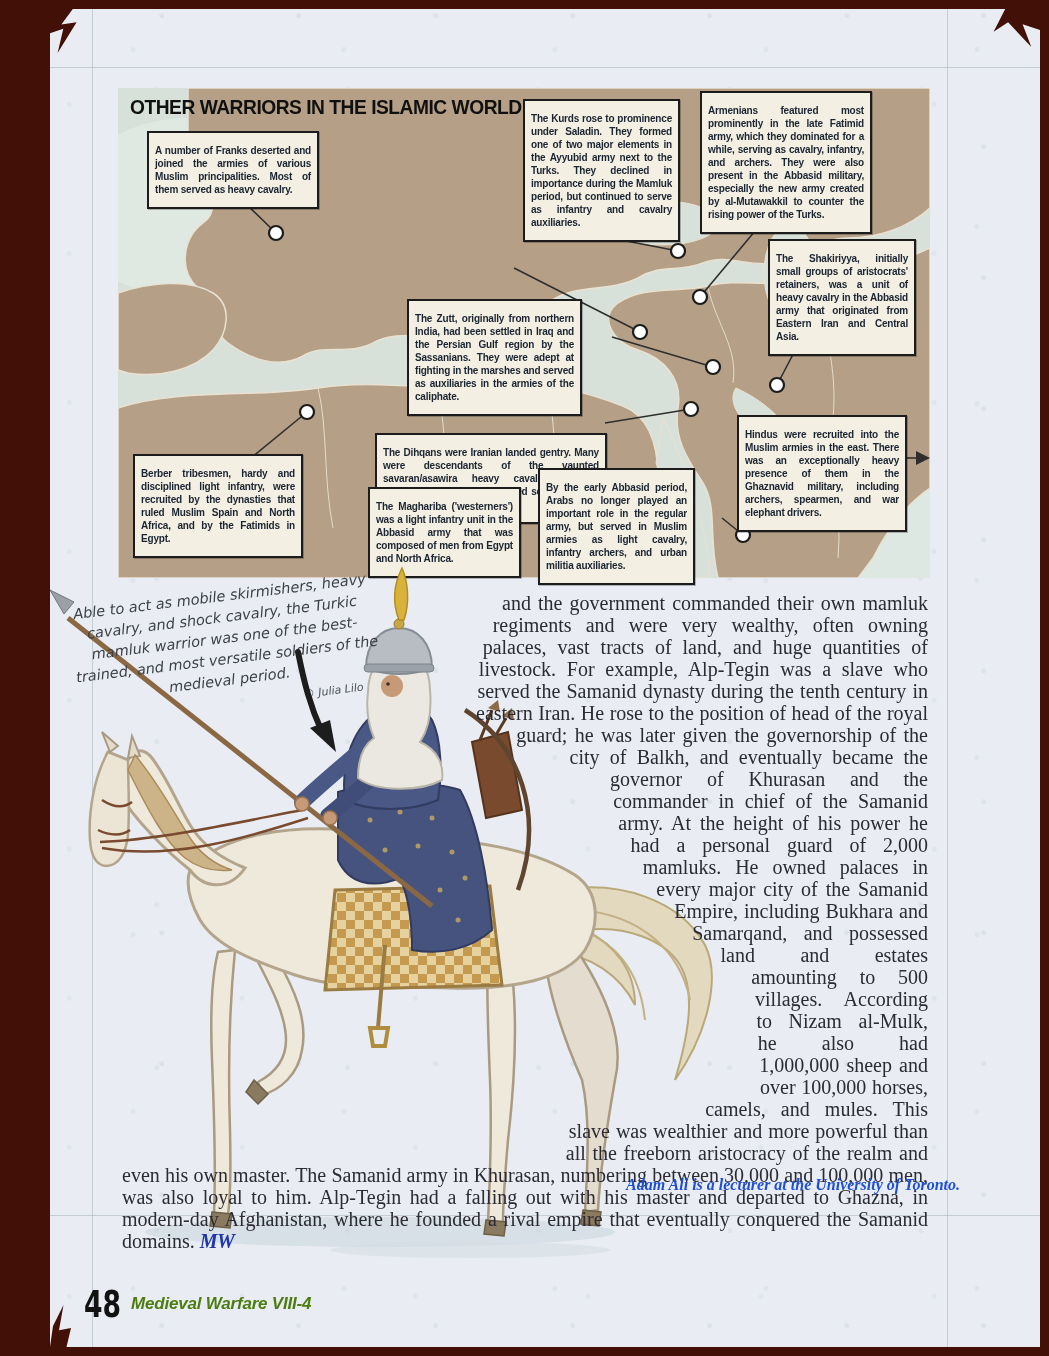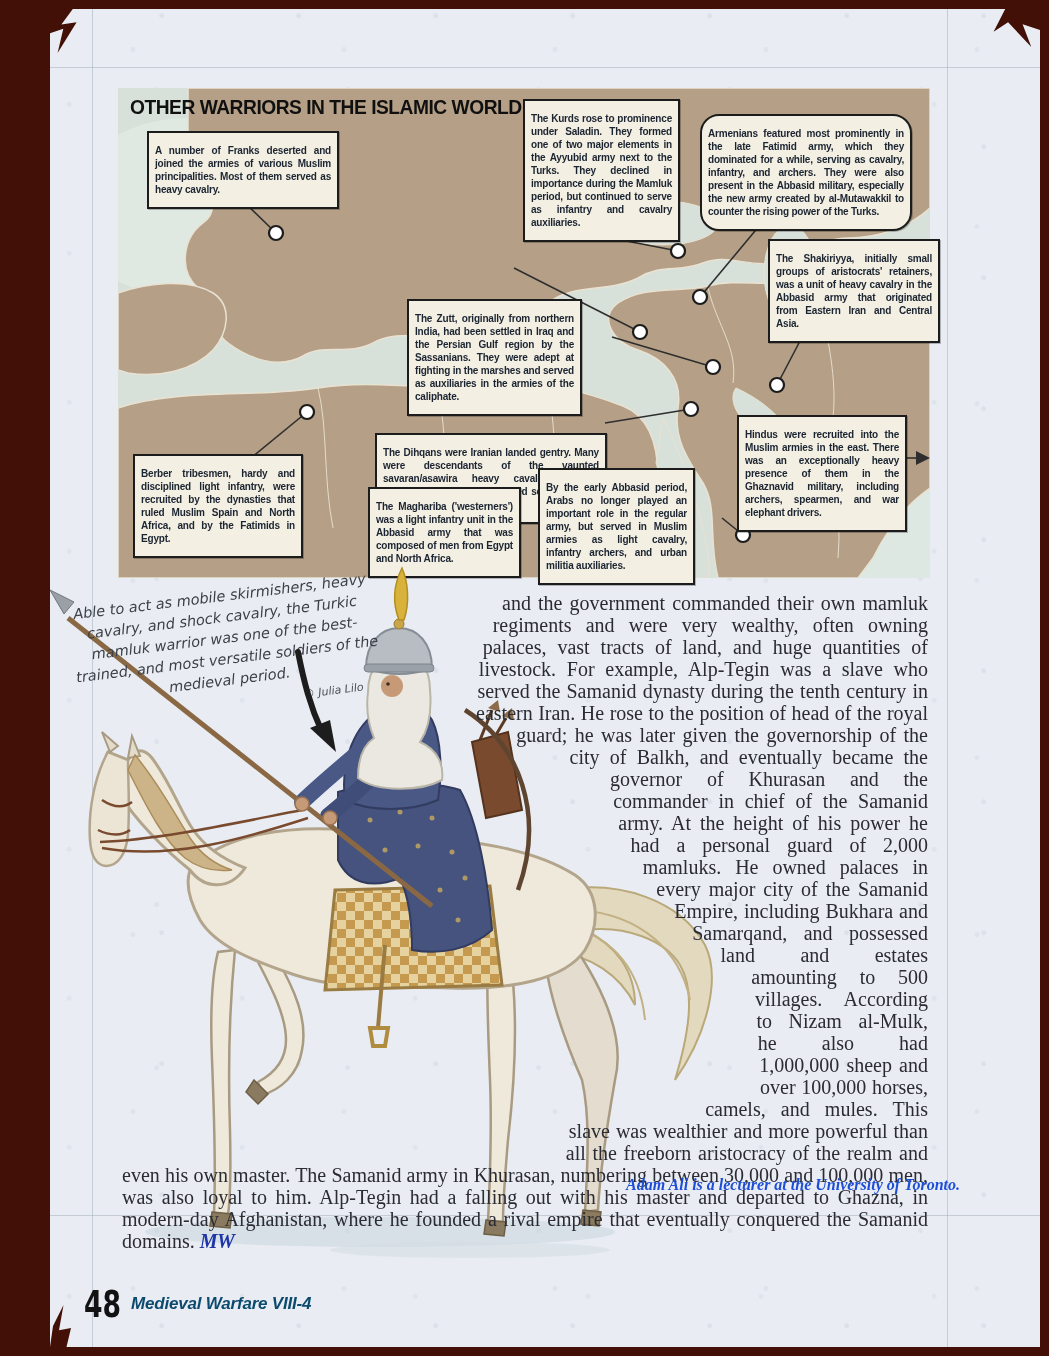--- a/index.html
+++ b/index.html
@@ -125,7 +125,7 @@
 
   <div class="callout" style="left:147px;top:131px;width:192px;">A number of Franks deserted and joined the armies of various Muslim principalities. Most of them served as heavy cavalry.</div>
   <div class="callout" style="left:523px;top:99px;width:157px;">The Kurds rose to prominence under Saladin. They formed one of two major elements in the Ayyubid army next to the Turks. They declined in importance during the Mamluk period, but continued to serve as infantry and cavalry auxiliaries.</div>
-  <div class="callout" style="left:700px;top:114px;width:212px;border-radius:19px;">Armenians featured most prominently in the late Fatimid army, which they dominated for a while, serving as cavalry, infantry, and archers. They were also present in the Abbasid military, especially the new army created by al-Mutawakkil to counter the rising power of the Turks.</div>
+  <div class="callout" style="left:700px;top:91px;width:172px;">Armenians featured most prominently in the late Fatimid army, which they dominated for a while, serving as cavalry, infantry, and archers. They were also present in the Abbasid military, especially the new army created by al-Mutawakkil to counter the rising power of the Turks.</div>
   <div class="callout" style="left:768px;top:239px;width:172px;">The Shakiriyya, initially small groups of aristocrats' retainers, was a unit of heavy cavalry in the Abbasid army that originated from Eastern Iran and Central Asia.</div>
   <div class="callout" style="left:407px;top:299px;width:175px;">The Zutt, originally from northern India, had been settled in Iraq and the Persian Gulf region by the Sassanians. They were adept at fighting in the marshes and served as auxiliaries in the armies of the caliphate.</div>
   <div class="callout" style="left:375px;top:390px;width:232px;margin-top:43px;">The Dihqans were Iranian landed gentry. Many were descendants of the vaunted savaran/asawira heavy cavalry of the Sasanians, and they continued serving in that capacity in the Abbasid army.</div>

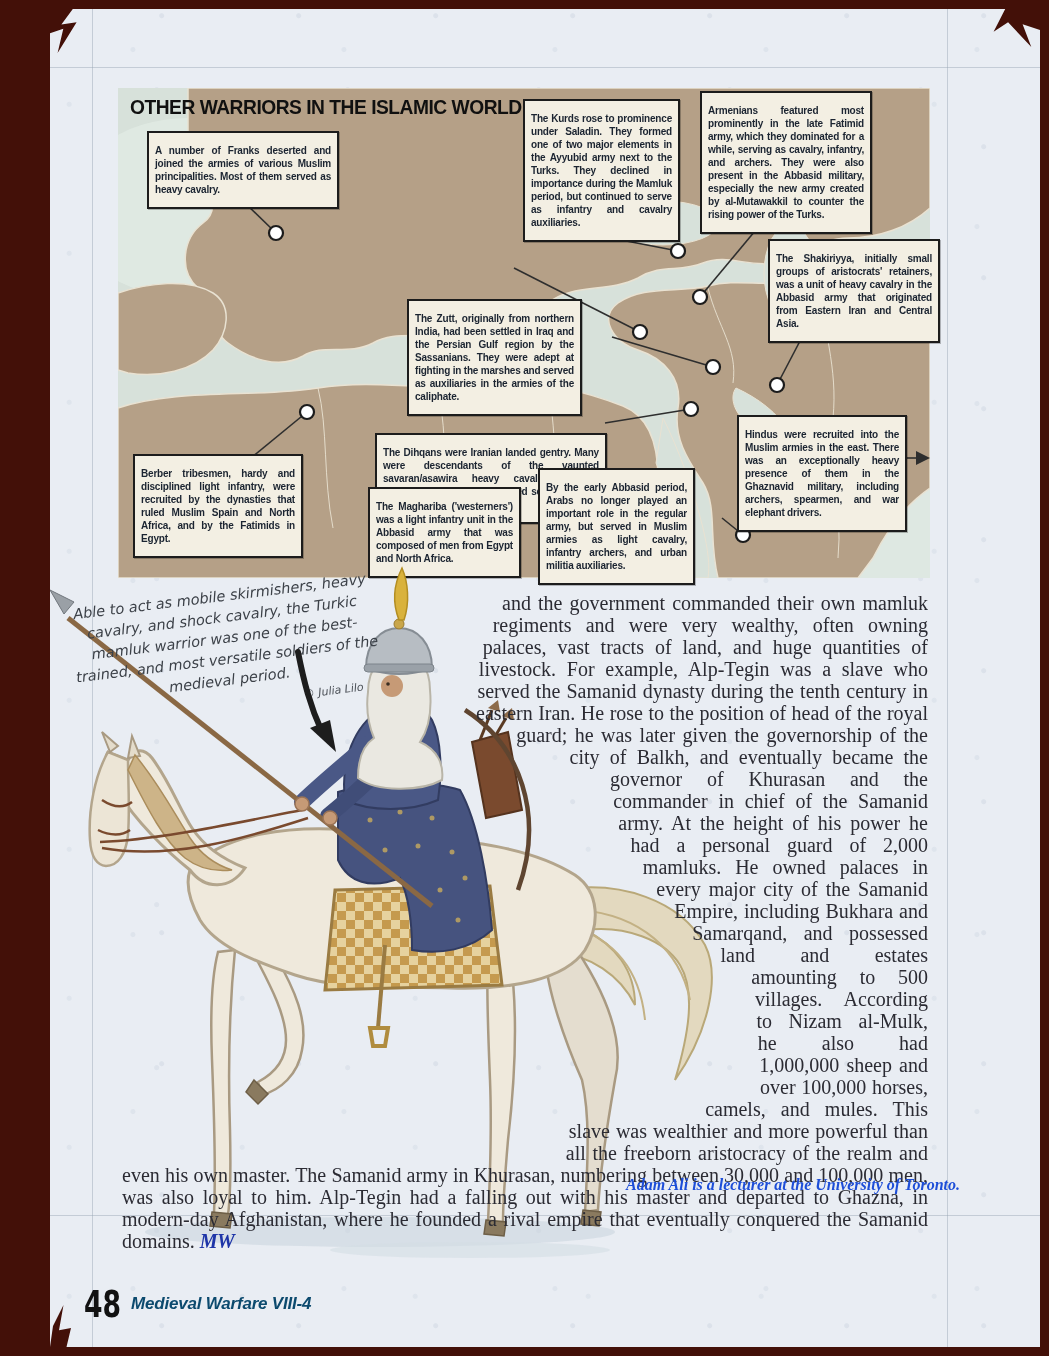--- a/index.html
+++ b/index.html
@@ -123,7 +123,7 @@
 
   <div id="map-title">OTHER WARRIORS IN THE ISLAMIC WORLD</div>
 
-  <div class="callout" style="left:147px;top:131px;width:192px;">A number of Franks deserted and joined the armies of various Muslim principalities. Most of them served as heavy cavalry.</div>
+  <div class="callout" style="left:147px;top:131px;width:172px;">A number of Franks deserted and joined the armies of various Muslim principalities. Most of them served as heavy cavalry.</div>
   <div class="callout" style="left:523px;top:99px;width:157px;">The Kurds rose to prominence under Saladin. They formed one of two major elements in the Ayyubid army next to the Turks. They declined in importance during the Mamluk period, but continued to serve as infantry and cavalry auxiliaries.</div>
   <div class="callout" style="left:700px;top:91px;width:172px;">Armenians featured most prominently in the late Fatimid army, which they dominated for a while, serving as cavalry, infantry, and archers. They were also present in the Abbasid military, especially the new army created by al-Mutawakkil to counter the rising power of the Turks.</div>
   <div class="callout" style="left:768px;top:239px;width:172px;">The Shakiriyya, initially small groups of aristocrats' retainers, was a unit of heavy cavalry in the Abbasid army that originated from Eastern Iran and Central Asia.</div>

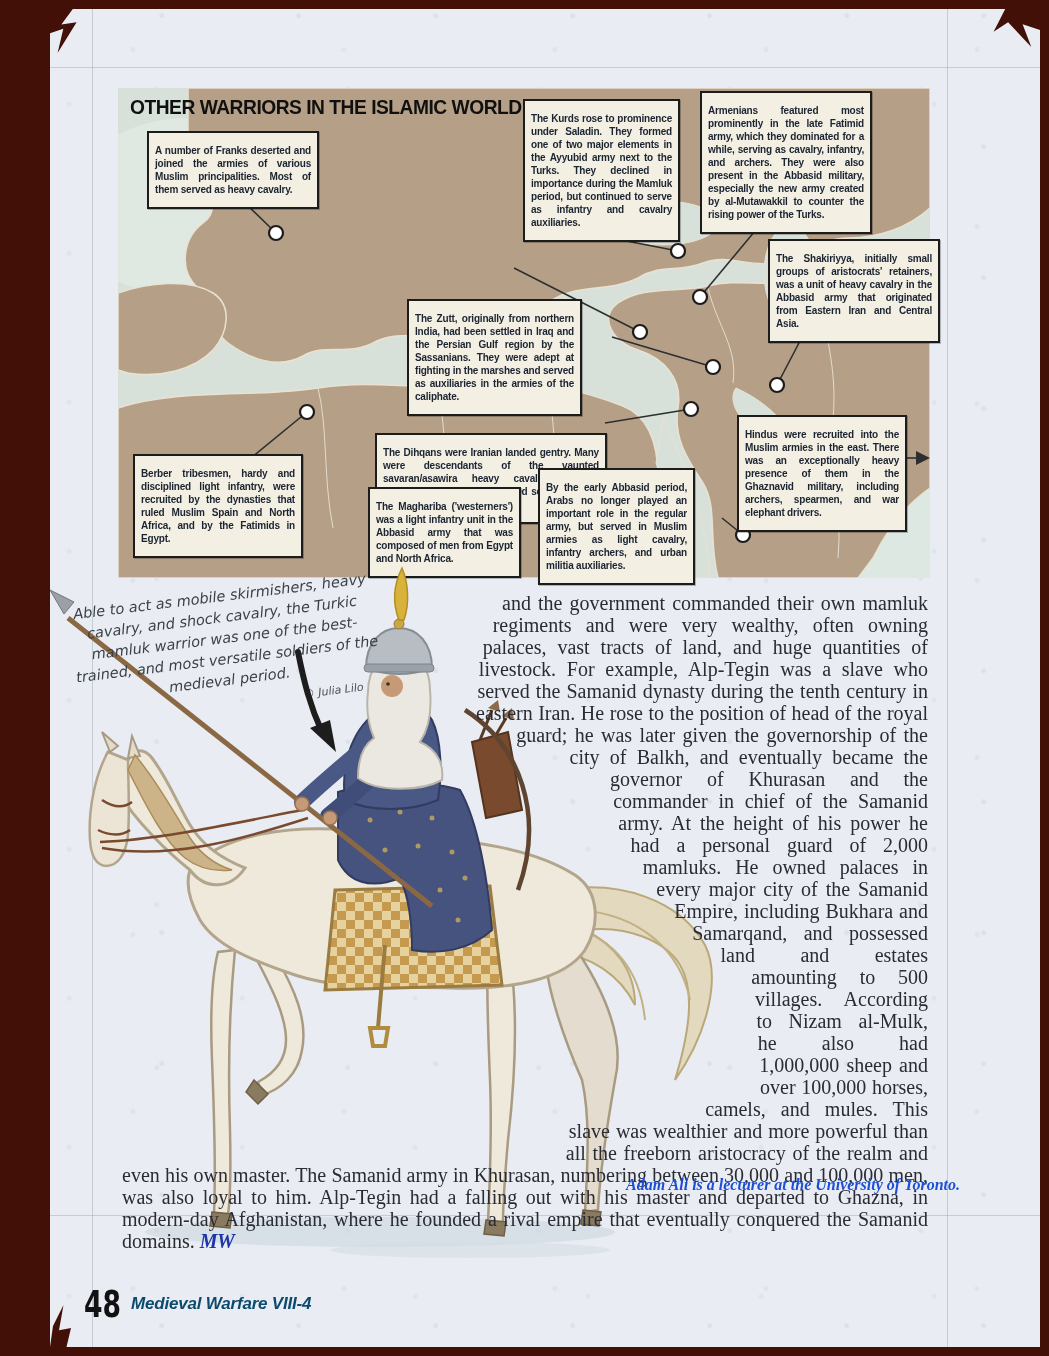--- a/index.html
+++ b/index.html
@@ -126,7 +126,7 @@
   <div class="callout" style="left:147px;top:131px;width:172px;">A number of Franks deserted and joined the armies of various Muslim principalities. Most of them served as heavy cavalry.</div>
   <div class="callout" style="left:523px;top:99px;width:157px;">The Kurds rose to prominence under Saladin. They formed one of two major elements in the Ayyubid army next to the Turks. They declined in importance during the Mamluk period, but continued to serve as infantry and cavalry auxiliaries.</div>
   <div class="callout" style="left:700px;top:91px;width:172px;">Armenians featured most prominently in the late Fatimid army, which they dominated for a while, serving as cavalry, infantry, and archers. They were also present in the Abbasid military, especially the new army created by al-Mutawakkil to counter the rising power of the Turks.</div>
-  <div class="callout" style="left:768px;top:239px;width:172px;">The Shakiriyya, initially small groups of aristocrats' retainers, was a unit of heavy cavalry in the Abbasid army that originated from Eastern Iran and Central Asia.</div>
+  <div class="callout" style="left:768px;top:239px;width:148px;">The Shakiriyya, initially small groups of aristocrats' retainers, was a unit of heavy cavalry in the Abbasid army that originated from Eastern Iran and Central Asia.</div>
   <div class="callout" style="left:407px;top:299px;width:175px;">The Zutt, originally from northern India, had been settled in Iraq and the Persian Gulf region by the Sassanians. They were adept at fighting in the marshes and served as auxiliaries in the armies of the caliphate.</div>
   <div class="callout" style="left:375px;top:390px;width:232px;margin-top:43px;">The Dihqans were Iranian landed gentry. Many were descendants of the vaunted savaran/asawira heavy cavalry of the Sasanians, and they continued serving in that capacity in the Abbasid army.</div>
   <div class="callout" style="left:133px;top:454px;width:170px;">Berber tribesmen, hardy and disciplined light infantry, were recruited by the dynasties that ruled Muslim Spain and North Africa, and by the Fatimids in Egypt.</div>

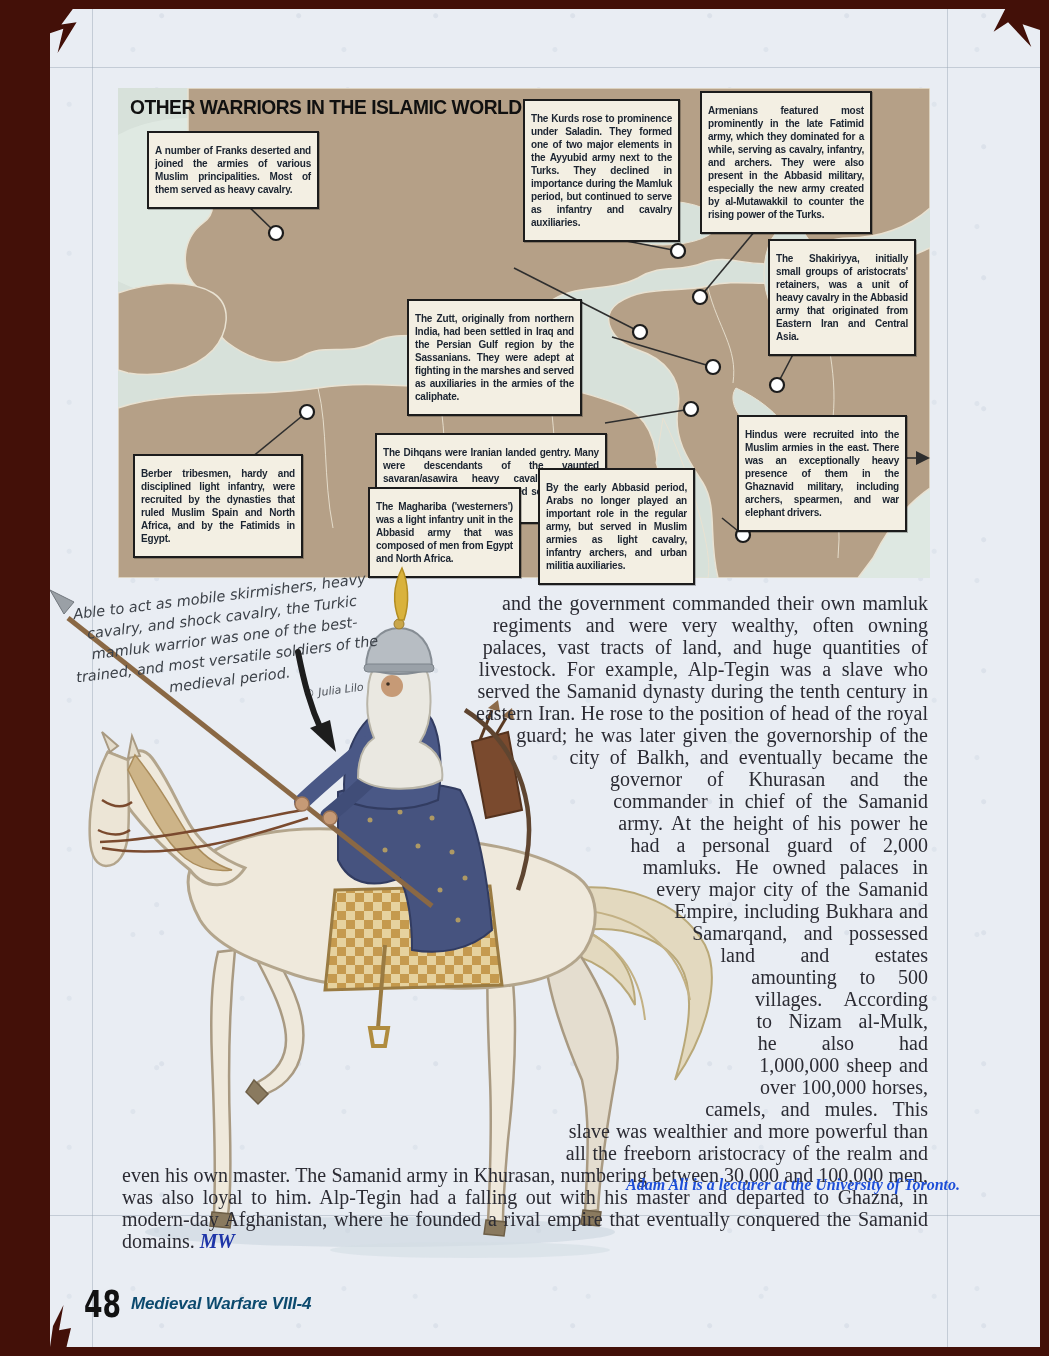--- a/index.html
+++ b/index.html
@@ -48,7 +48,7 @@
   #page-num{position:absolute;left:84px;top:1283px;z-index:11;font-family:"DejaVu Sans",sans-serif;
      font-weight:bold;font-size:37px;color:#121212;transform:scaleX(.72);transform-origin:left top;}
   #mag-name{position:absolute;left:131px;top:1294px;z-index:11;font-weight:bold;font-style:italic;
-     font-size:17px;color:#0c4a6e;letter-spacing:-.2px;}
+     font-size:17px;color:#4d7c0f;letter-spacing:-.2px;}
   #illustration{position:absolute;left:40px;top:560px;z-index:10;}
 </style>
 </head>

